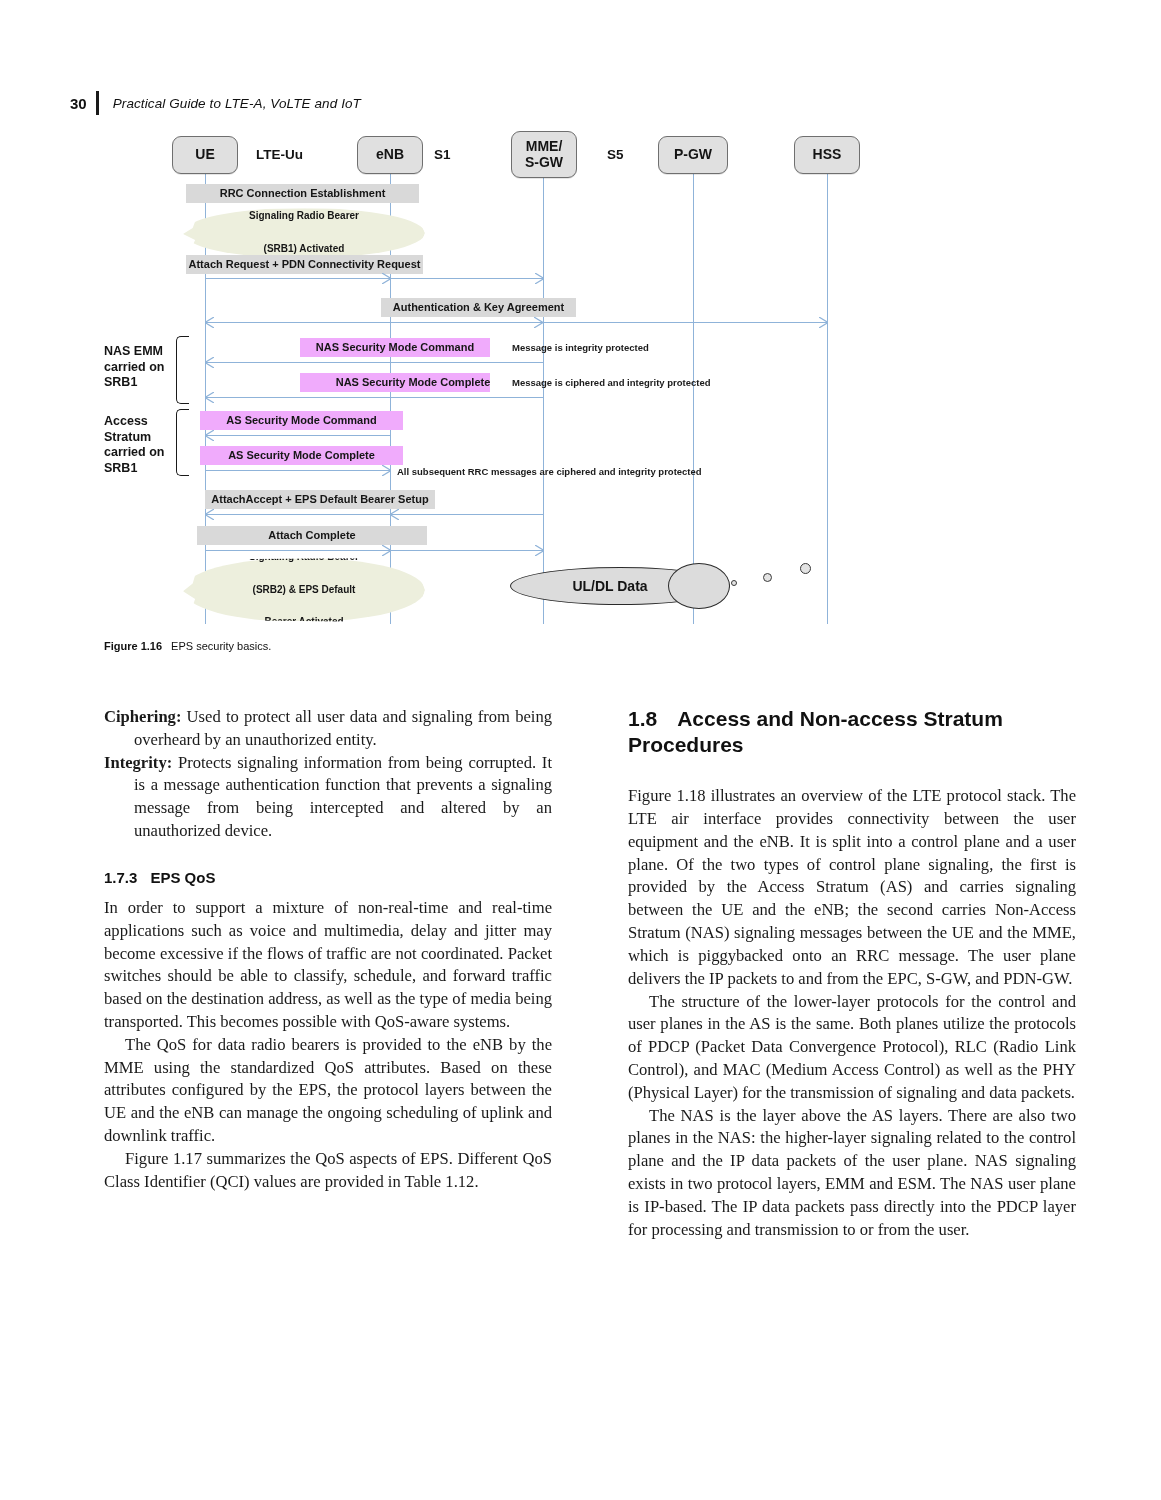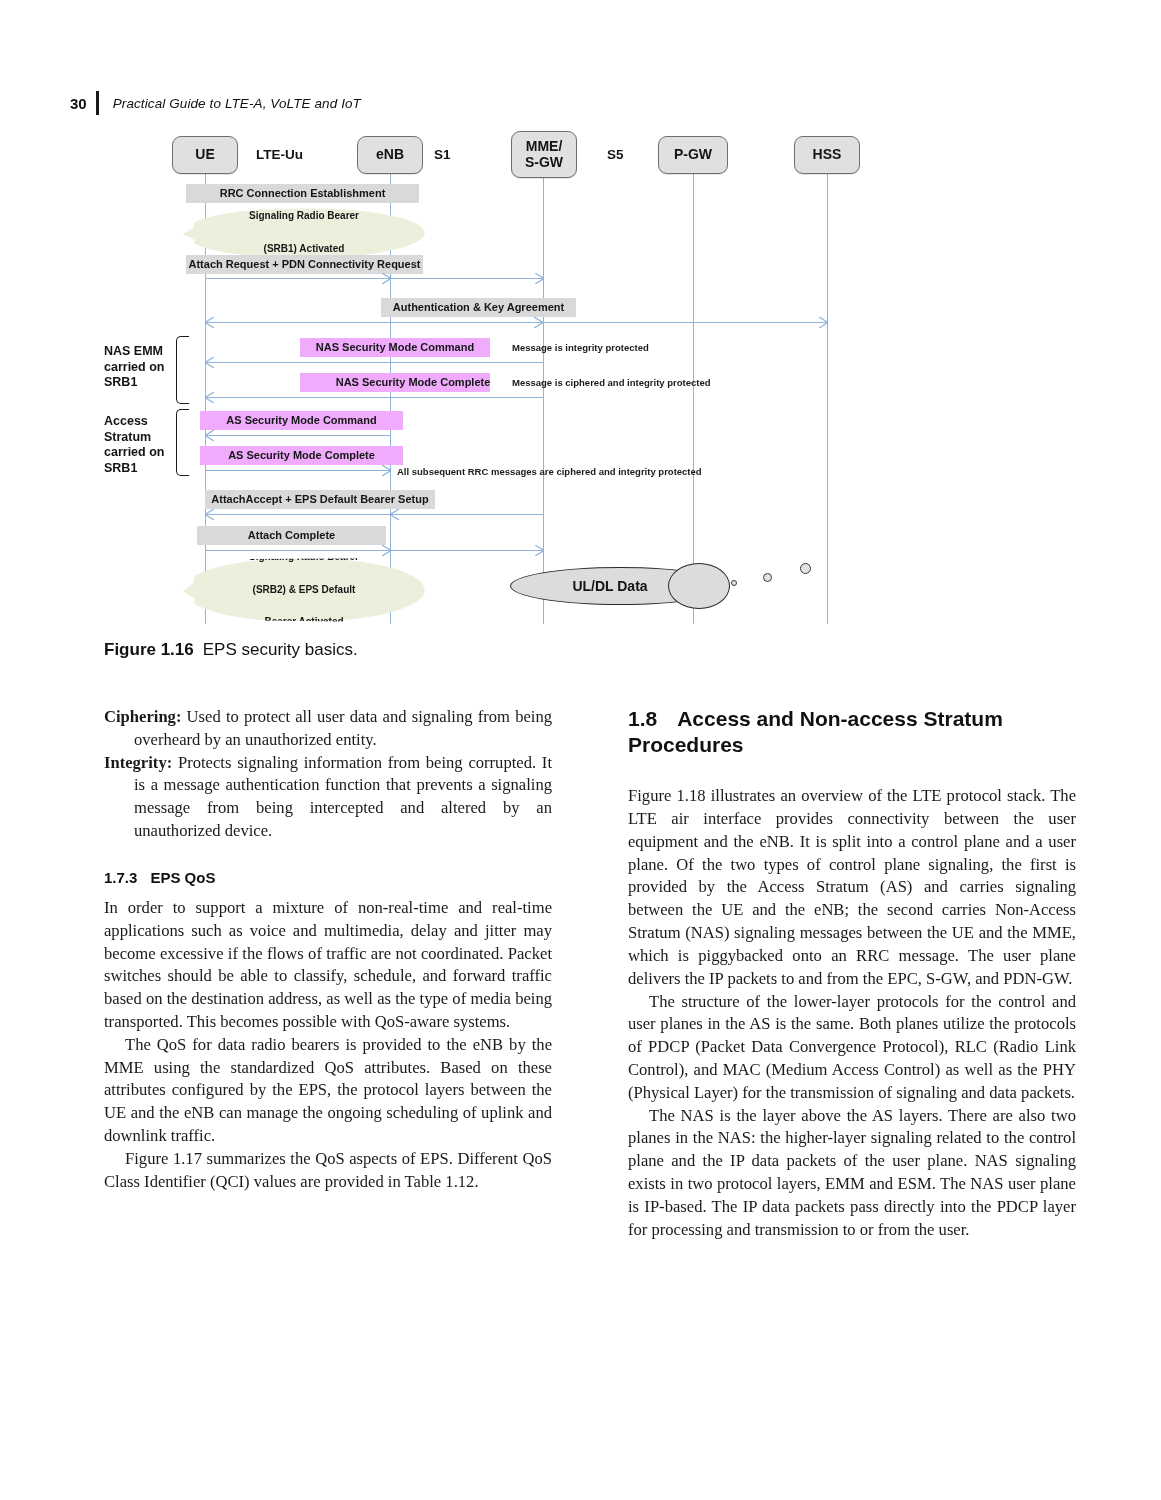--- a/index.html
+++ b/index.html
@@ -331,7 +331,7 @@
         </div>
     </div>
 
-    <div class="msgbox grey" style="left:197px; top:400px; width:189px; height:19px;">Attach Complete</div>
+    <div class="msgbox grey" style="left:197px; top:400px; width:230px; height:19px;">Attach Complete</div>
     <div class="arrow" style="left:205px; top:419px; width:186px;">
       <div class="shaft"></div>
       <div class="head" style="right:0;">

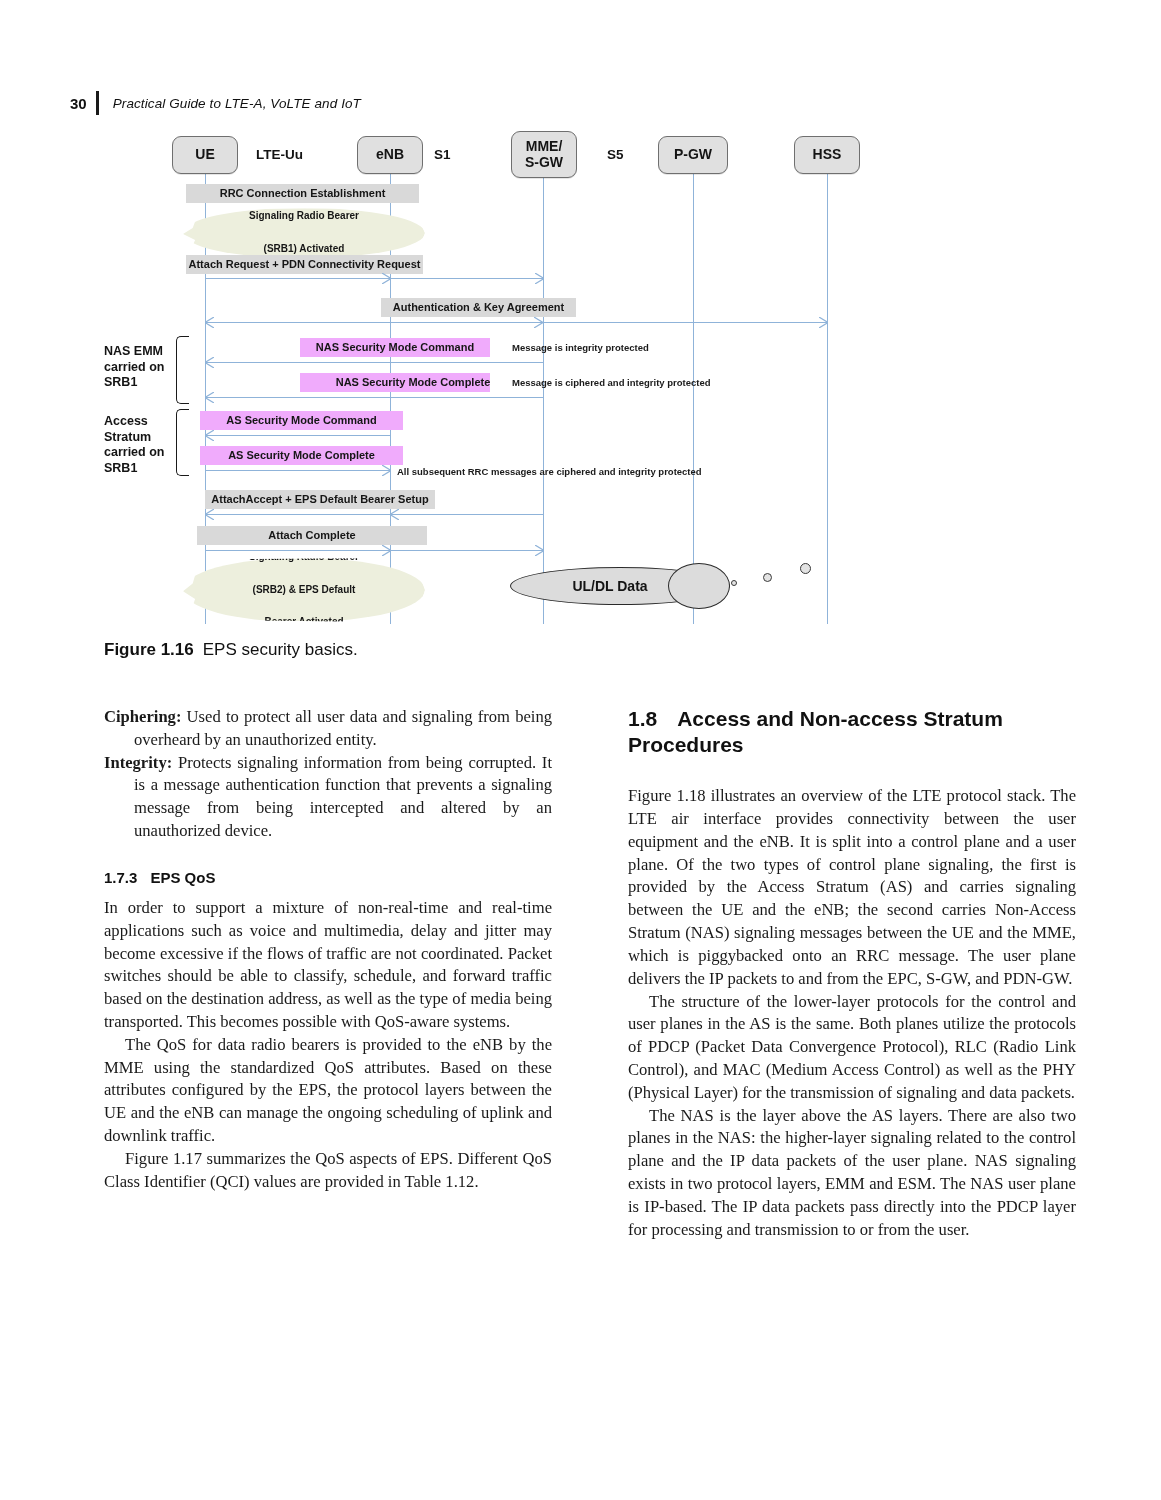--- a/index.html
+++ b/index.html
@@ -142,7 +142,7 @@
   .caption {
     position:absolute; left:104px; top:640px;
     font-family:"Liberation Sans", sans-serif;
-    font-size:17px; color:#111;
+    font-size:11px; color:#111;
   }
   .caption b { font-weight:bold; }
   .caption .sep { display:inline-block; width:9px; }

